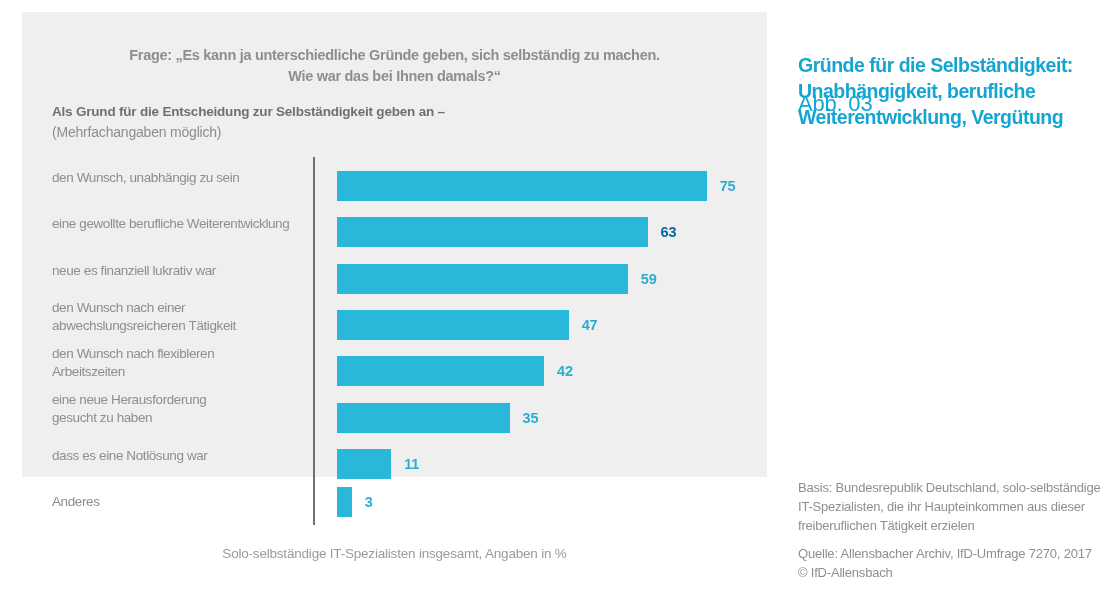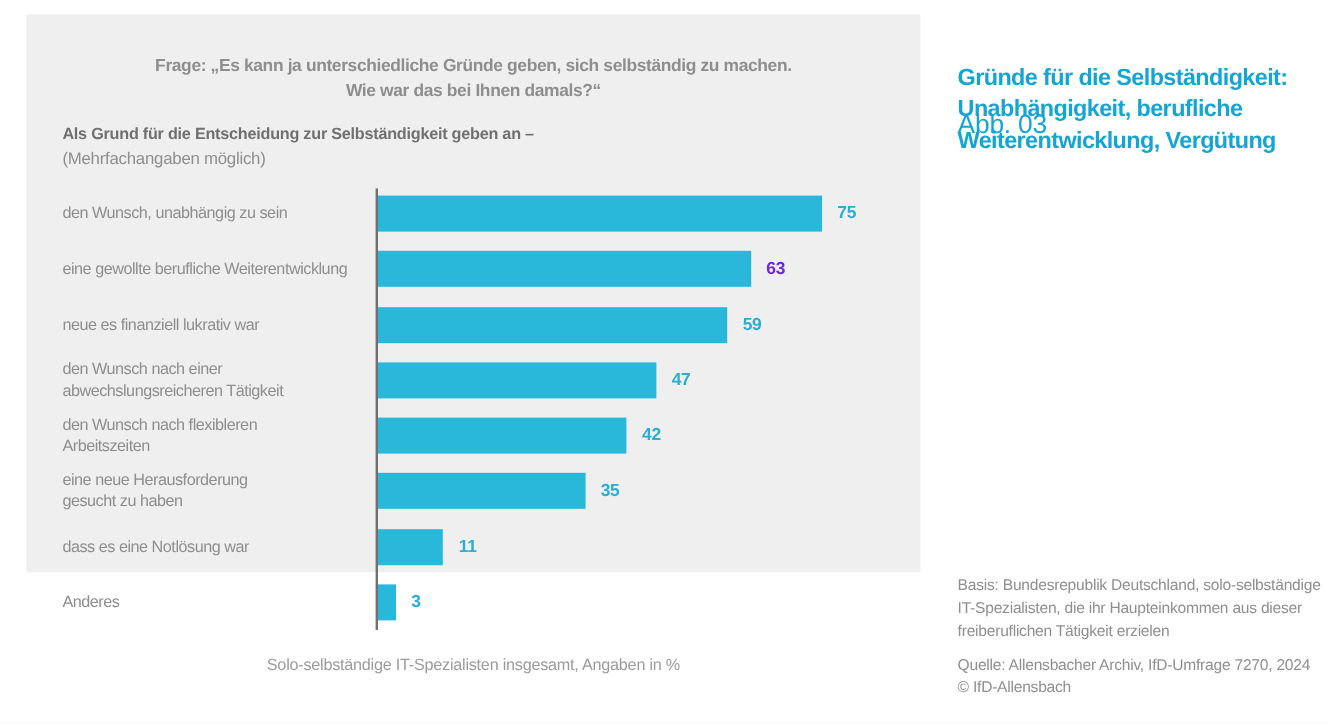--- a/index.html
+++ b/index.html
@@ -84,7 +84,8 @@
   .bar-row {
     height: 46.3px;
     display: flex;
-    align-items: flex-start;
+    align-items: center;
+    margin-left: 22px;
   }
   .bar-row:last-child { height: 30px; }
   .bar {

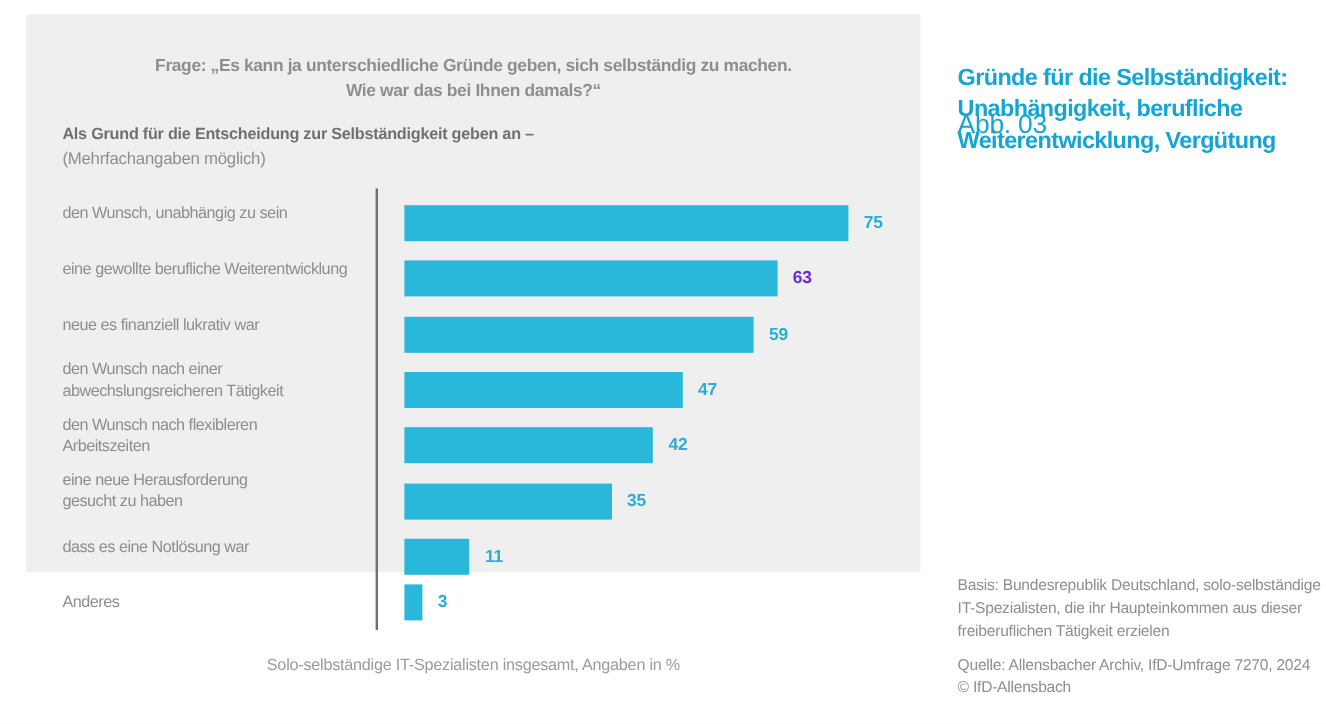--- a/index.html
+++ b/index.html
@@ -185,7 +185,7 @@
         </div>
         <div class="bar-row">
           <div class="bar" style="width: 310.59px; background: rgb(41, 184, 217);"></div>
-          <span class="bar-value" style="color: #6d28d9;">63</span>
+          <span class="bar-value" style="color: #0369a1;">63</span>
         </div>
         <div class="bar-row">
           <div class="bar" style="width: 290.87px; background: rgb(41, 184, 217);"></div>

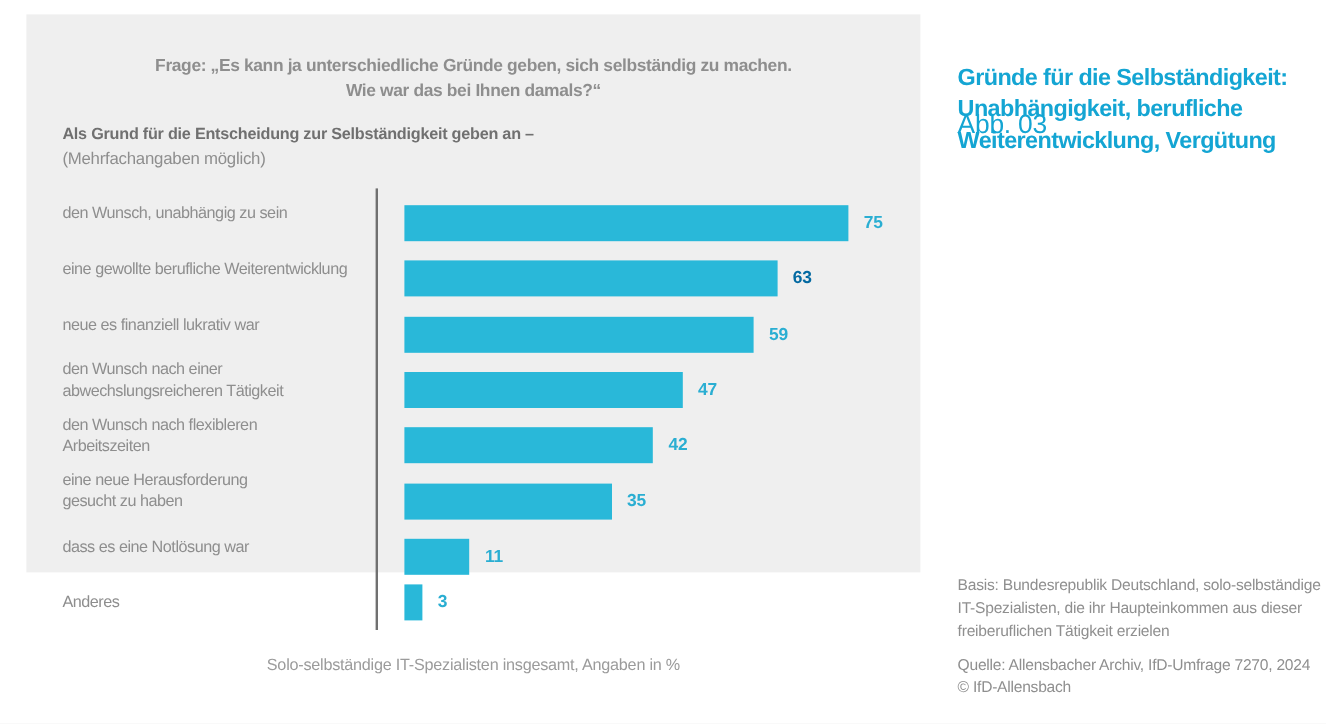--- a/index.html
+++ b/index.html
@@ -227,7 +227,7 @@
 IT-Spezialisten, die ihr Haupteinkommen aus dieser
 freiberuflichen Tätigkeit erzielen</div>
 
-<div class="source-note">Quelle: Allensbacher Archiv, IfD-Umfrage 7270, 2024
+<div class="source-note">Quelle: Allensbacher Archiv, IfD-Umfrage 7270, 2017
 © IfD-Allensbach</div>
 
 </body></html>

